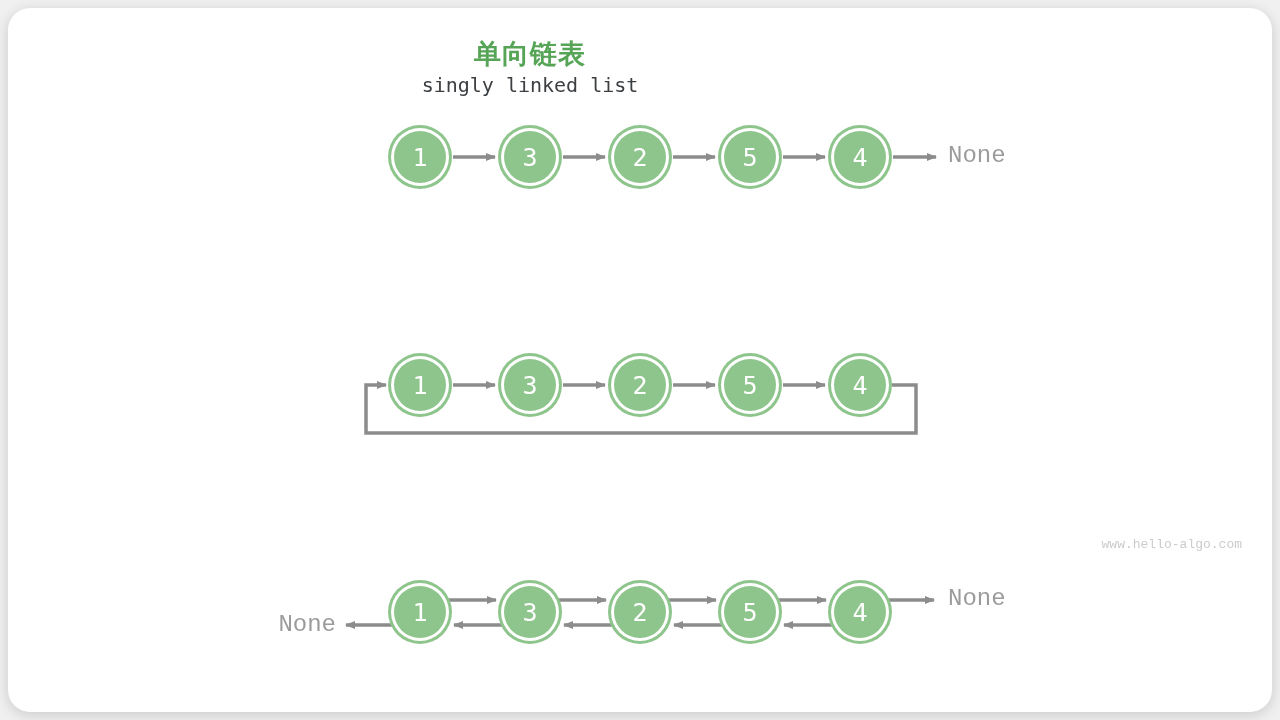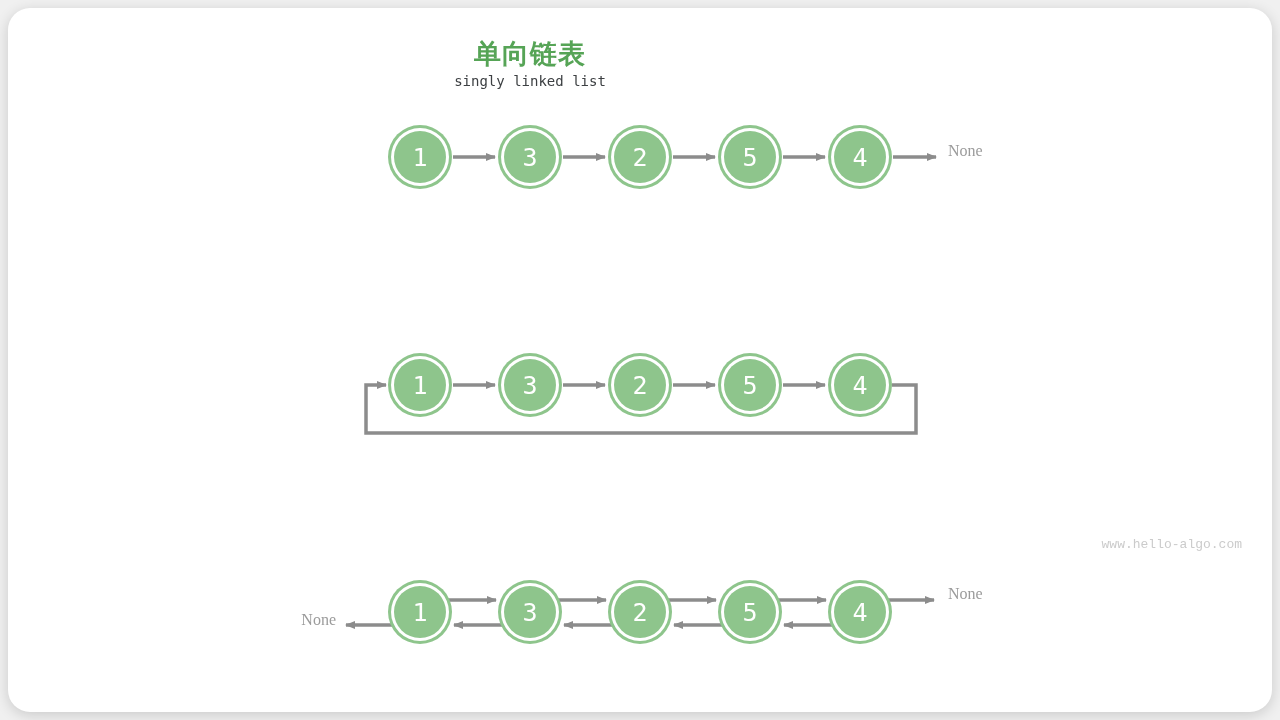--- a/index.html
+++ b/index.html
@@ -31,7 +31,7 @@
     position: absolute;
     left: 280px; width: 500px;
     text-align: center;
-    font-size: 14px;
+    font-size: 20px;
     color: #3D4043;
     font-family: "DejaVu Sans Mono", "Liberation Mono", monospace;
   }

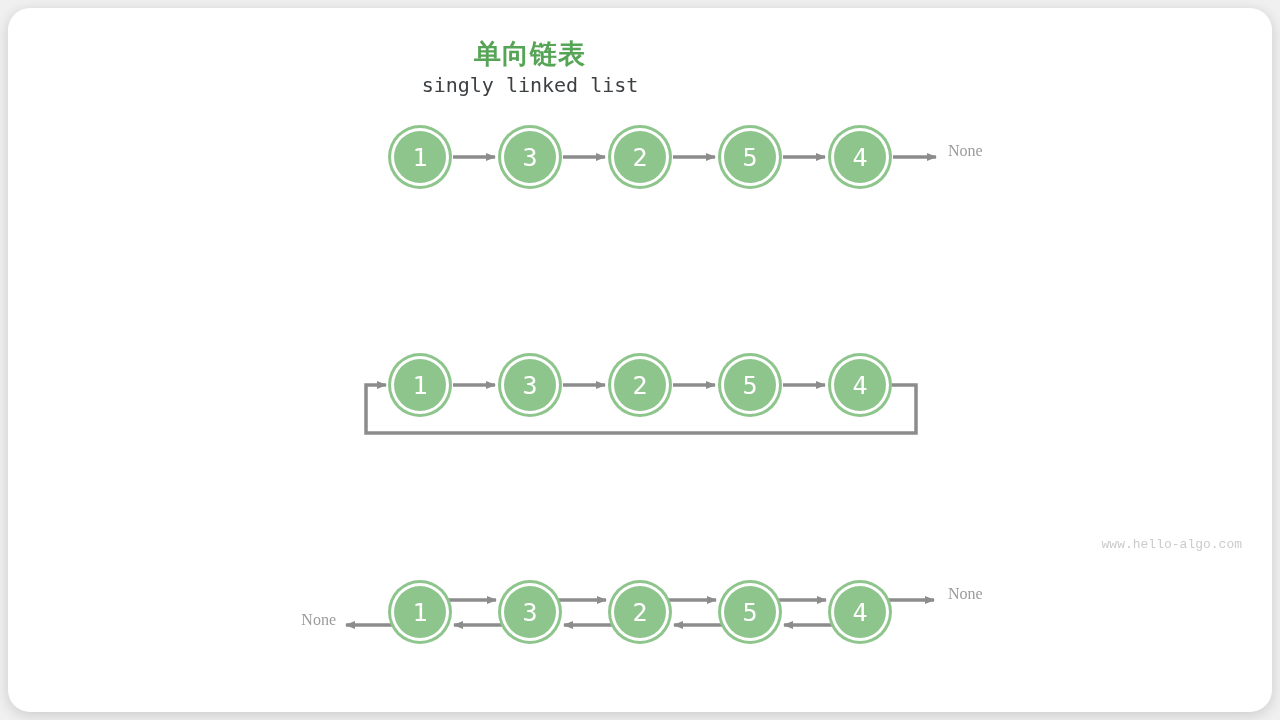--- a/index.html
+++ b/index.html
@@ -49,9 +49,9 @@
   }
   .none-label {
     position: absolute;
-    font-size: 16px;
+    font-size: 24px;
     color: #9B9B9B;
-    font-family: Liberation Serif, serif;
+    font-family: Liberation Mono, monospace;
     z-index: 2;
   }
   .watermark {

